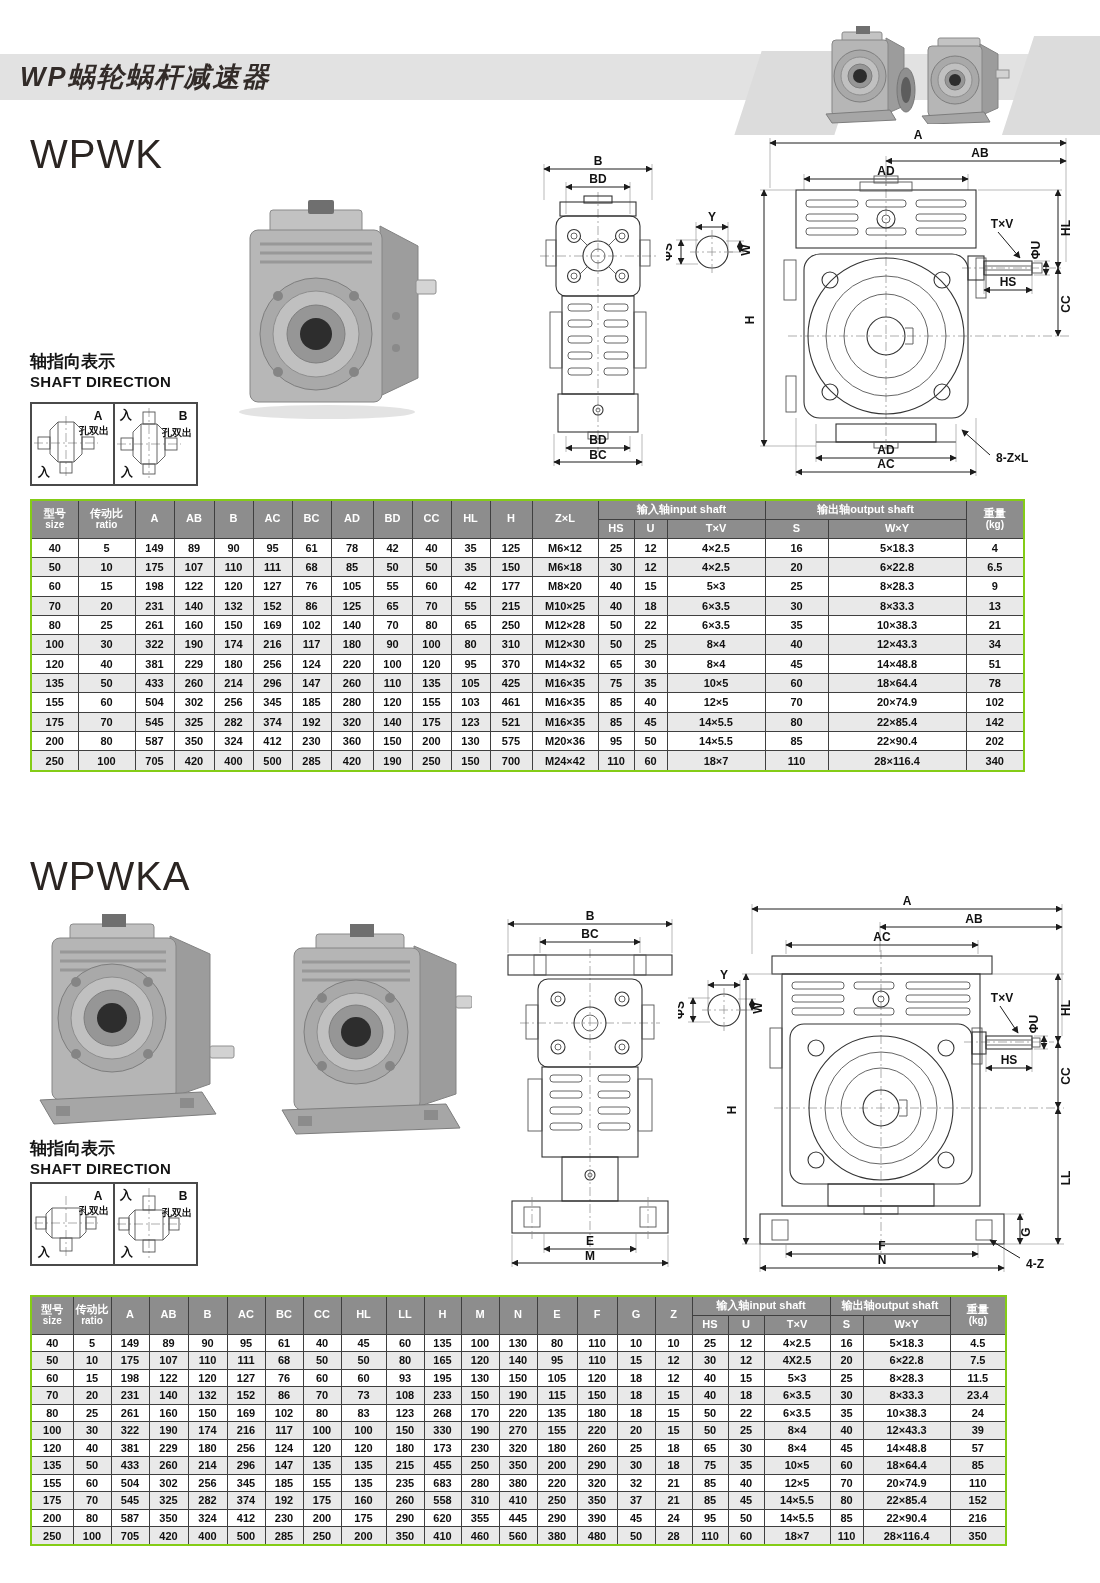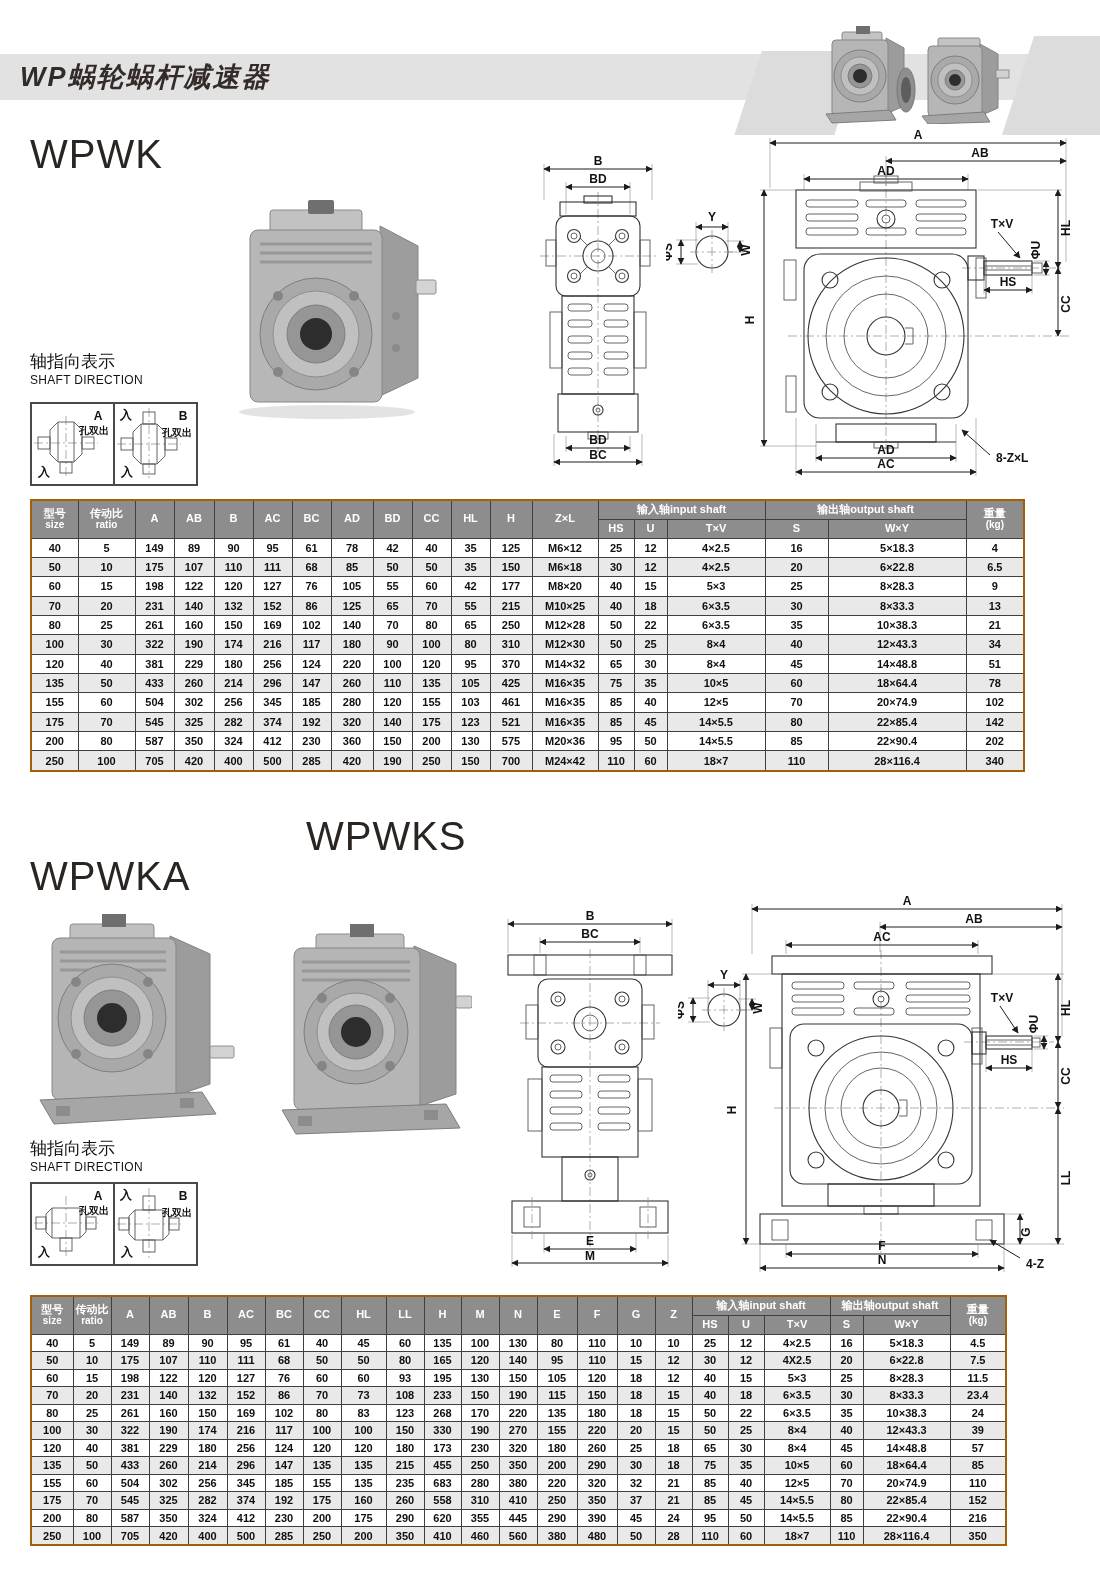--- a/index.html
+++ b/index.html
@@ -26,7 +26,7 @@
   #photo2{left:30px;top:888px;}
   #photo3{left:264px;top:900px;}
   
-  .sd-label{position:absolute;font-weight:normal;color:#141414;line-height:1;}
+  .sd-label{position:absolute;font-weight:bold;color:#141414;line-height:1;}
   .sd-cn{font-size:17px;}
   .sd-en{font-size:12px;letter-spacing:.3px;}
   #sd1-cn{left:30px;top:335px;} #sd1-en{left:30px;top:356px;}

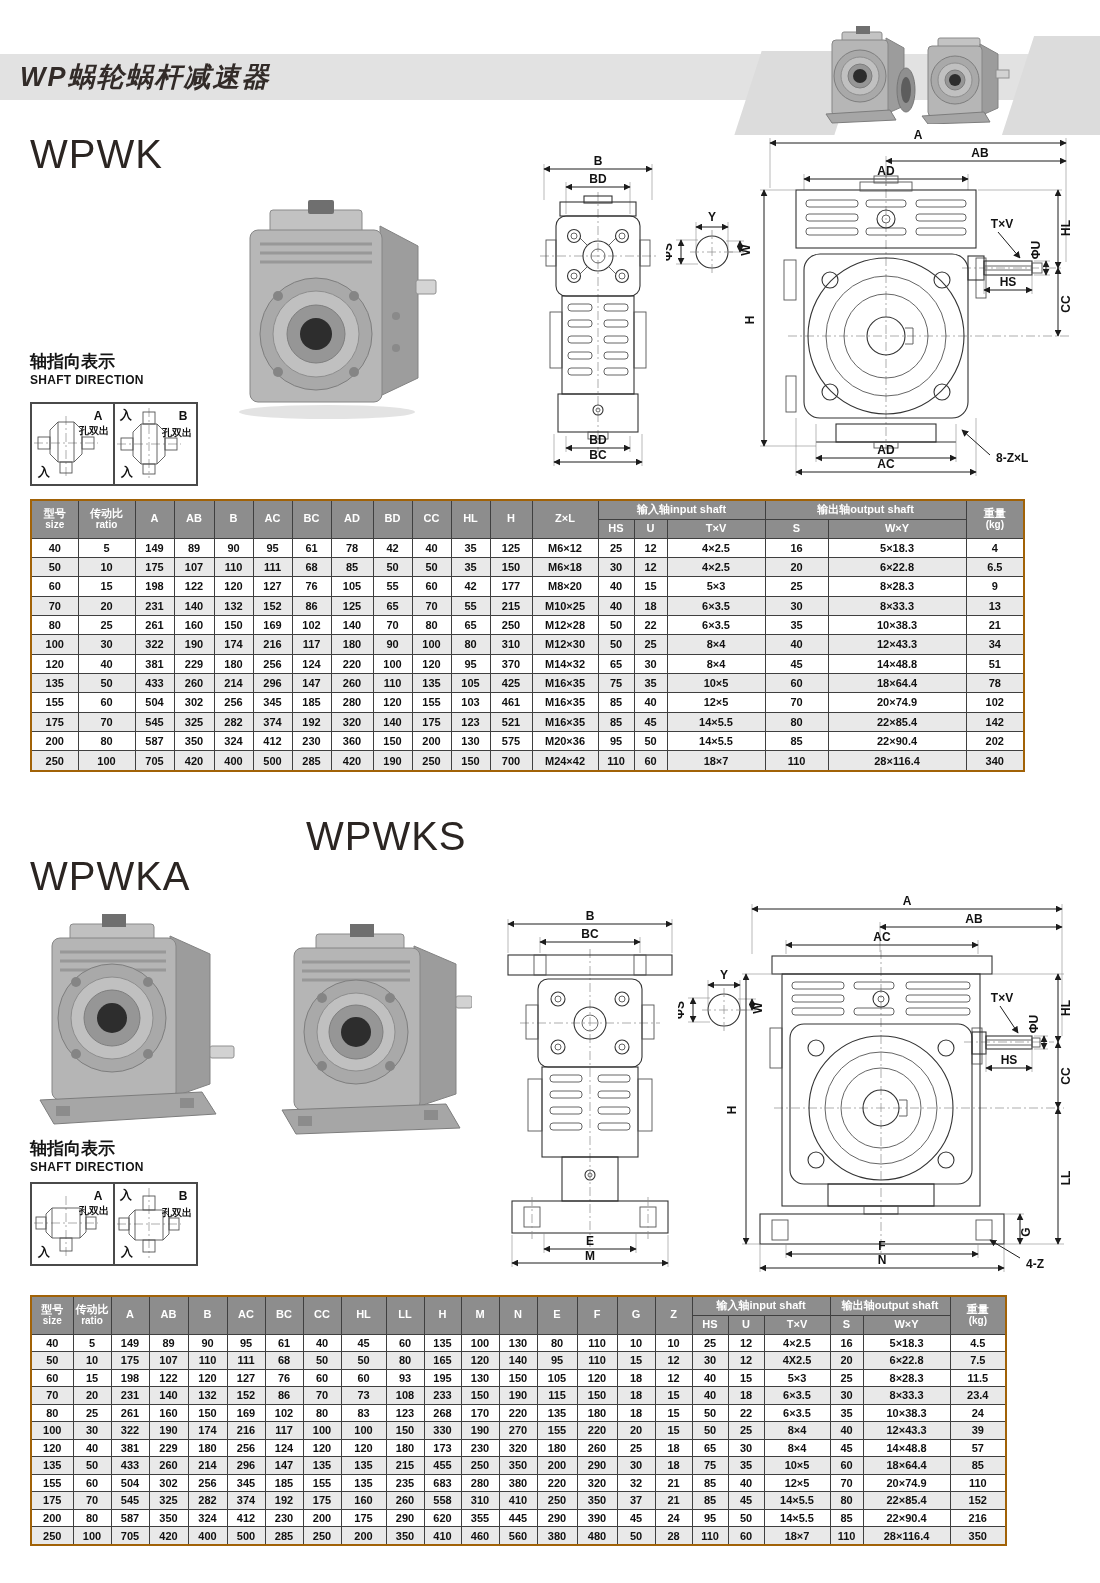--- a/index.html
+++ b/index.html
@@ -28,7 +28,7 @@
   
   .sd-label{position:absolute;font-weight:bold;color:#141414;line-height:1;}
   .sd-cn{font-size:17px;}
-  .sd-en{font-size:12px;letter-spacing:.3px;}
+  .sd-en{font-size:15px;letter-spacing:.3px;}
   #sd1-cn{left:30px;top:335px;} #sd1-en{left:30px;top:356px;}
   #sd2-cn{left:30px;top:1122px;} #sd2-en{left:30px;top:1143px;}
   .sd-box{position:absolute;width:164px;height:80px;border:2px solid #4a4a4a;display:flex;background:#fff;}

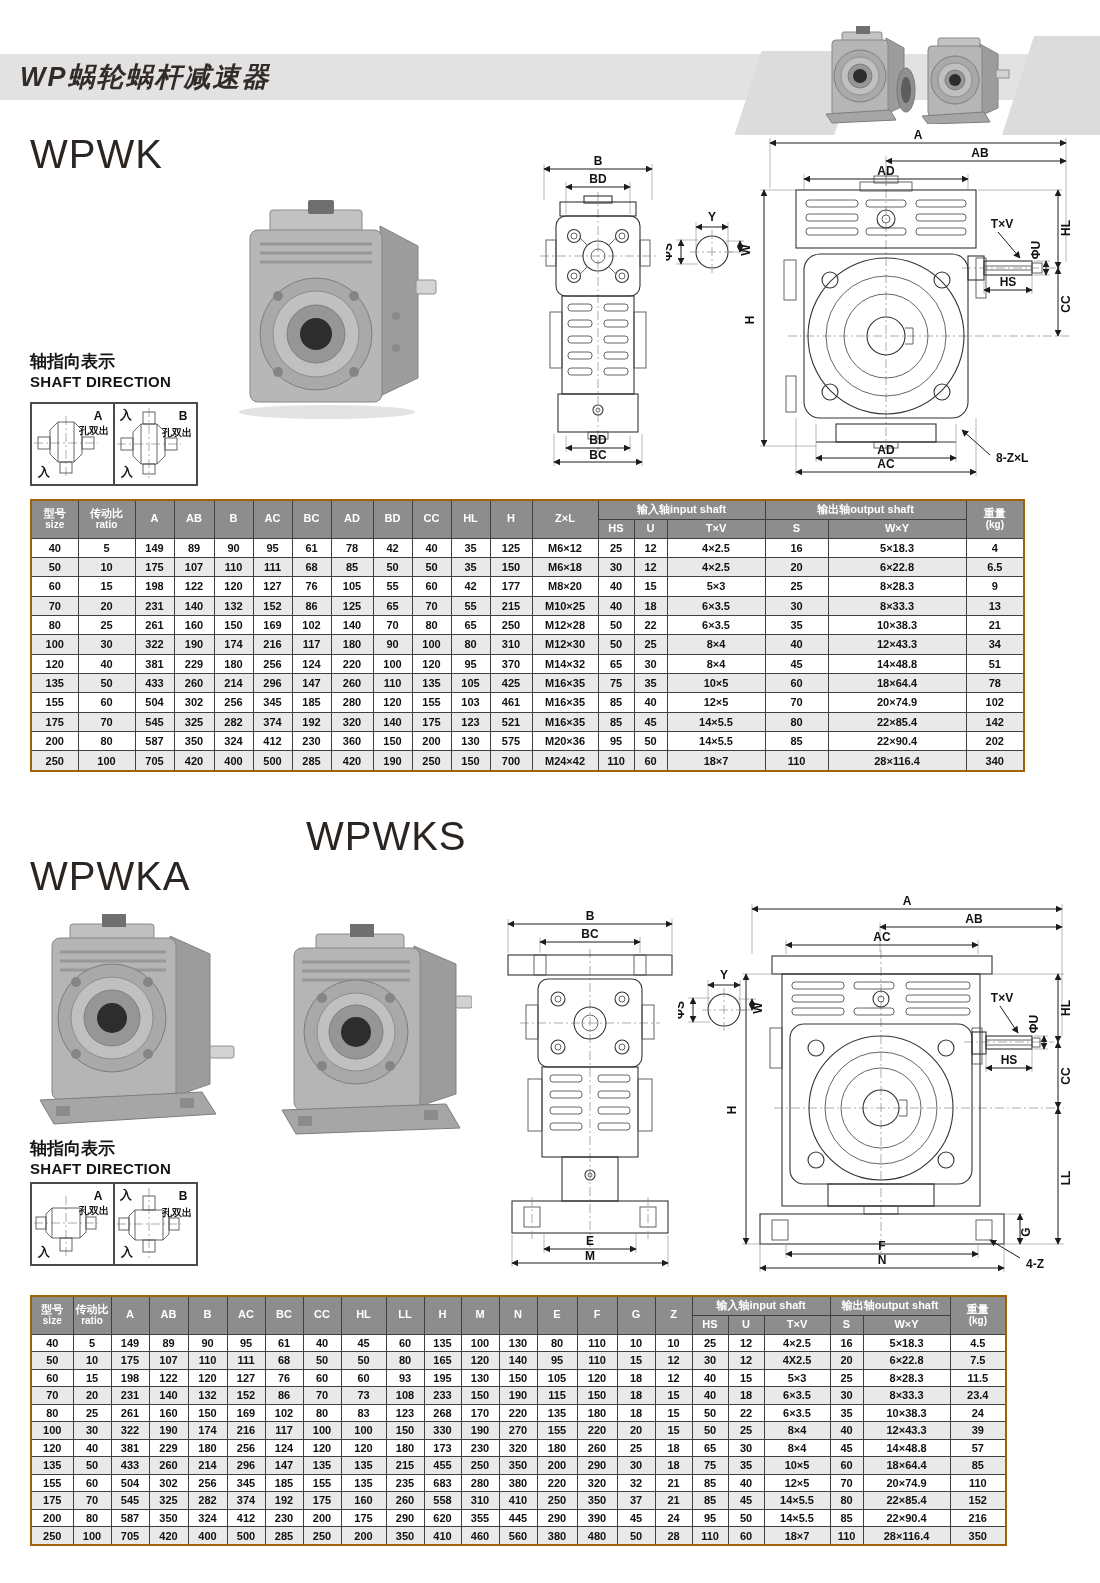--- a/index.html
+++ b/index.html
@@ -54,7 +54,7 @@
   .sdtxt-s{font:bold 10px "Liberation Sans",sans-serif;fill:#111;}
   
   .dim-table{position:absolute;border-collapse:collapse;table-layout:fixed;background:#fff;
-        border:2px solid #a16207;}
+        border:2px solid #84cc16;}
   #t1{left:30px;top:481px;width:993px;height:273px;}
   #t2{left:30px;top:1277px;width:975px;height:251px;}
   .dim-table th,.dim-table td{border:1px solid #3f3f3f;text-align:center;vertical-align:middle;

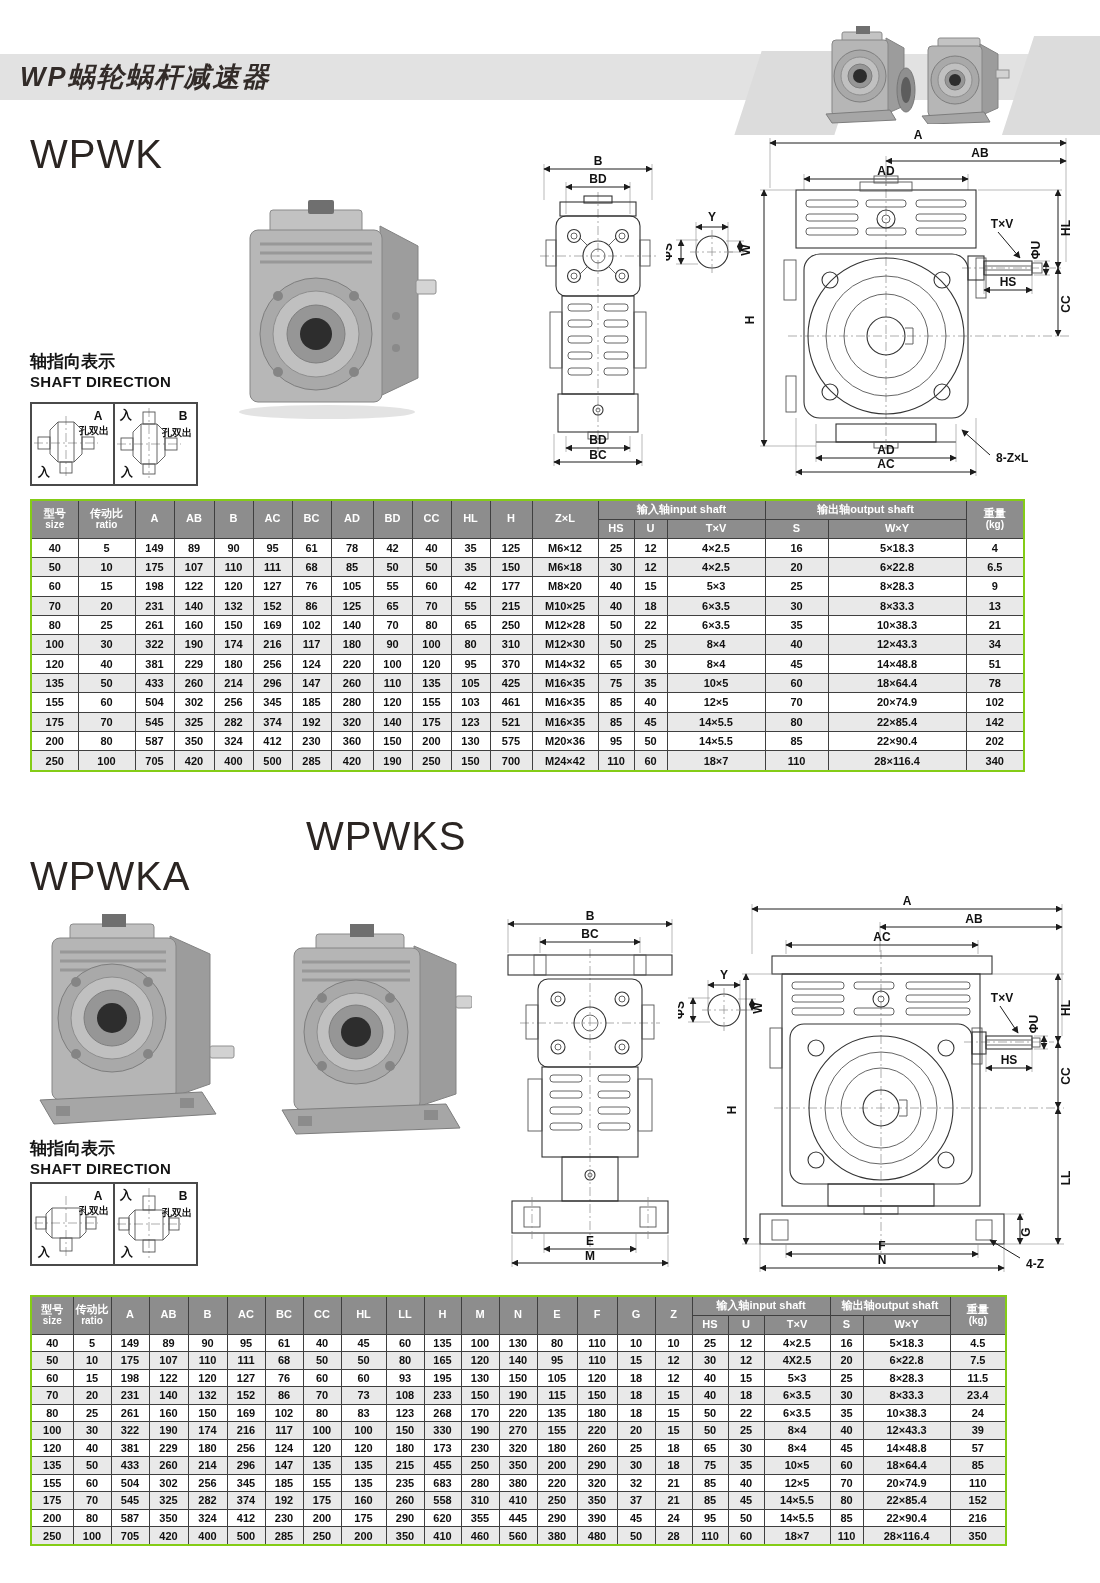--- a/index.html
+++ b/index.html
@@ -669,7 +669,6 @@
     </table>
 
   <div class="model-title" id="title-wpwka">WPWKA</div>
-  <div class="model-title" id="title-wpwks">WPWKS</div>
 
   <div class="photo" id="photo2">
     <svg width="205" height="222" viewBox="0 0 205 222">

